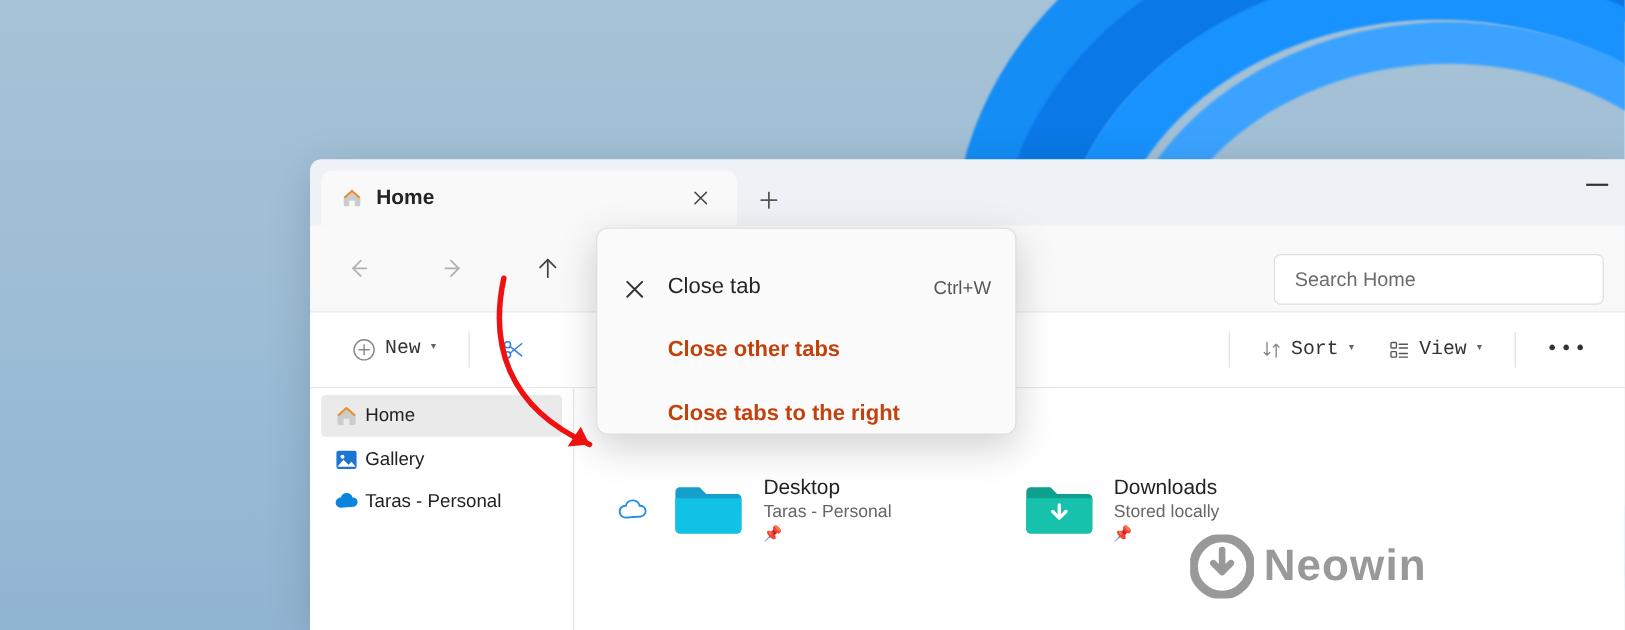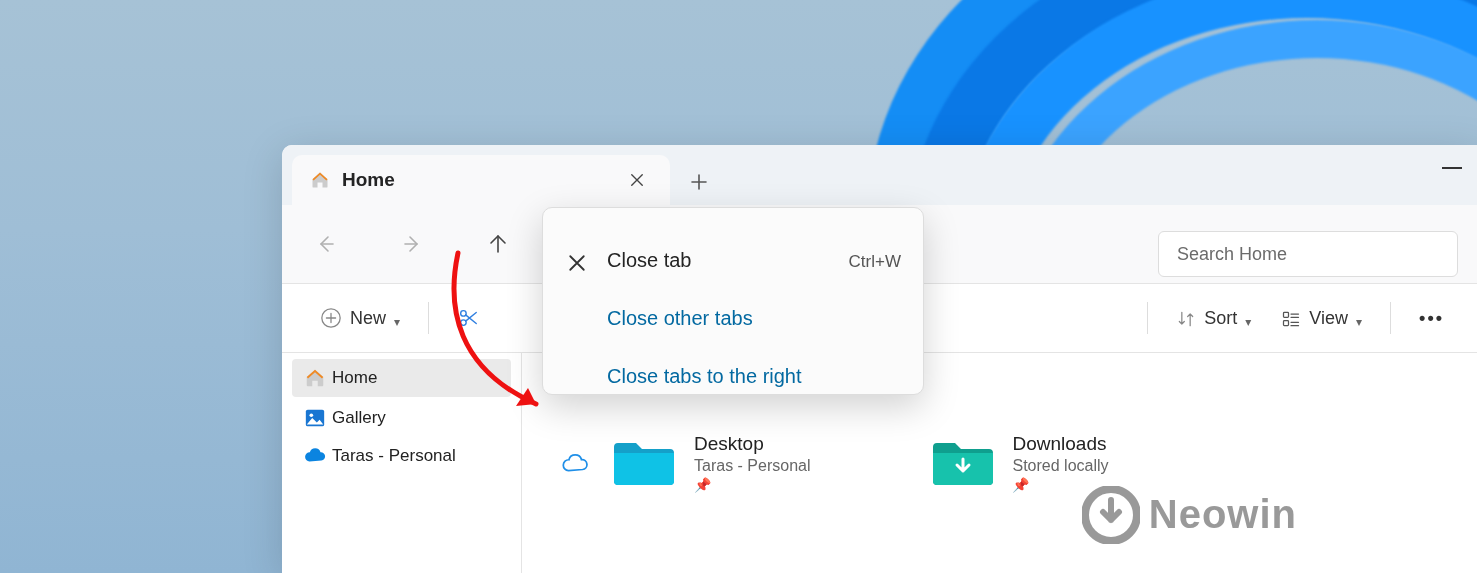--- a/index.html
+++ b/index.html
@@ -91,7 +91,7 @@
     font-size: 18px;
     color: #333;
   }
-  .toolbar .btn { display: flex; align-items: flex-end; gap: 8px; padding: 6px 10px; border-radius: 4px; }
+  .toolbar .btn { display: flex; align-items: flex-start; gap: 8px; padding: 6px 10px; border-radius: 4px; font-family: Liberation Mono, monospace; }
   .toolbar .chev { font-size: 12px; color: #666; }
   .toolbar .divider { width: 1px; height: 32px; background: #ddd; margin: 0 8px; }
   .toolbar .spacer { flex: 1; }

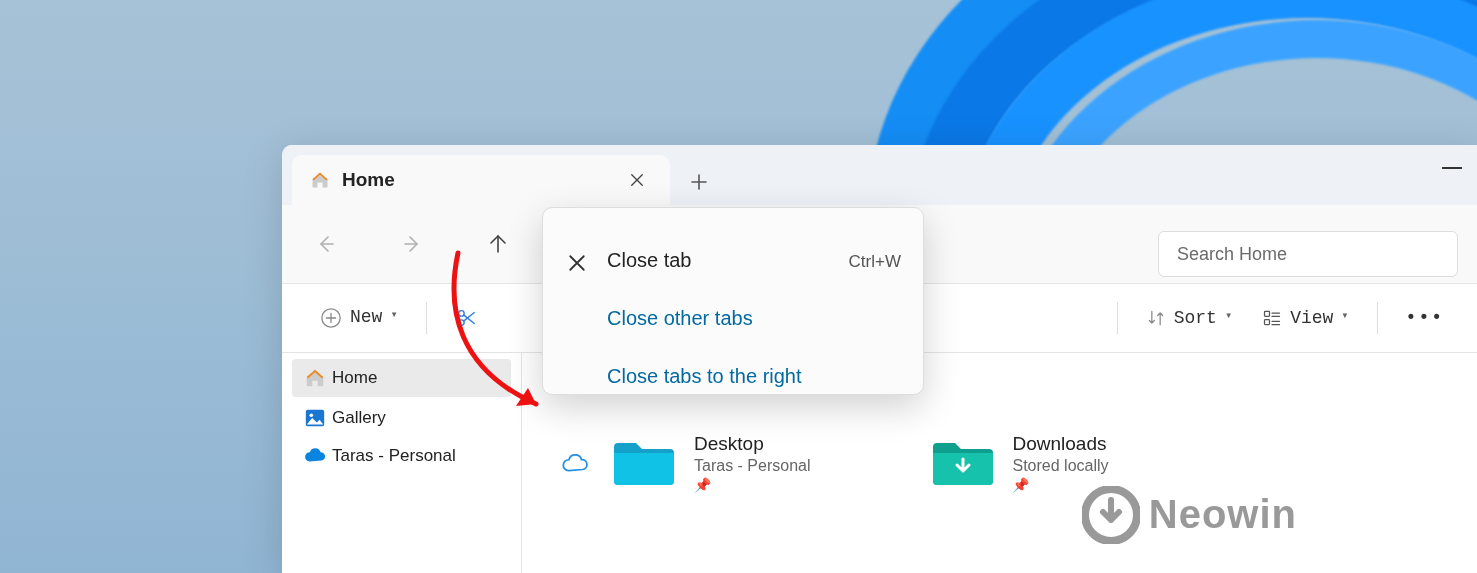--- a/index.html
+++ b/index.html
@@ -136,7 +136,7 @@
     color: #242424;
     gap: 18px;
   }
-  .ctx-item.disabled { color: #0369a1; }
+  .ctx-item.disabled { color: #c2410c; font-weight: bold; }
   .ctx-item.hover { background: #eeeeee; }
   .ctx-item .ico-slot { width: 24px; display: flex; justify-content: center; }
   .ctx-item .shortcut { margin-left: auto; font-size: 17px; color: #555; }

